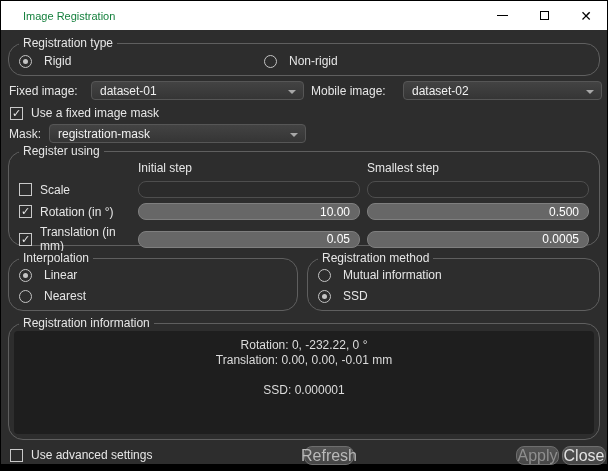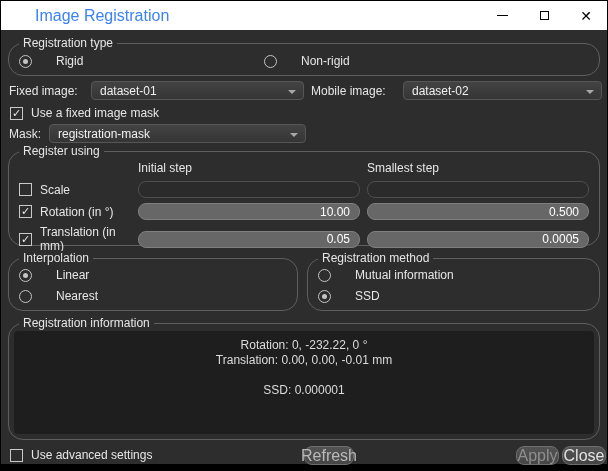--- a/index.html
+++ b/index.html
@@ -16,7 +16,7 @@
     background:#ffffff; display:flex; align-items:center;
   }
   .titlebar .title {
-    color:#3b82f6; font-size:16px; padding-left:34px; flex:1;
+    color:#15803d; font-size:11px; padding-left:22px; flex:1;
   }
   .win-btn {
     width:42px; height:29px; display:flex; align-items:center; justify-content:center;

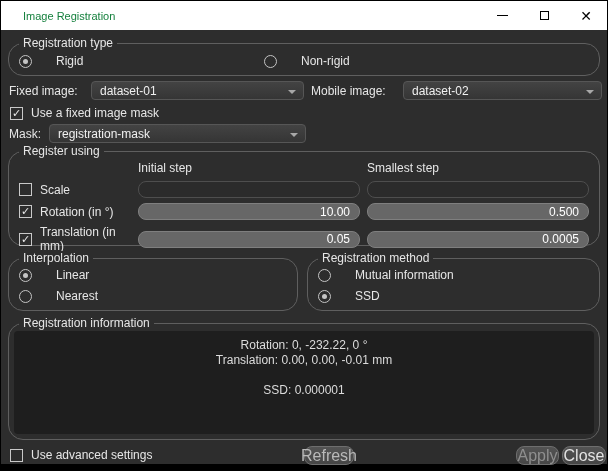--- a/index.html
+++ b/index.html
@@ -41,7 +41,7 @@
   }
 
   
-  .radio-row { display:flex; align-items:center; gap:24px; }
+  .radio-row { display:flex; align-items:center; gap:12px; }
   .radio {
     width:13px; height:13px; border-radius:50%;
     border:1.5px solid #c4c4c4; background:#2d2d2d;

